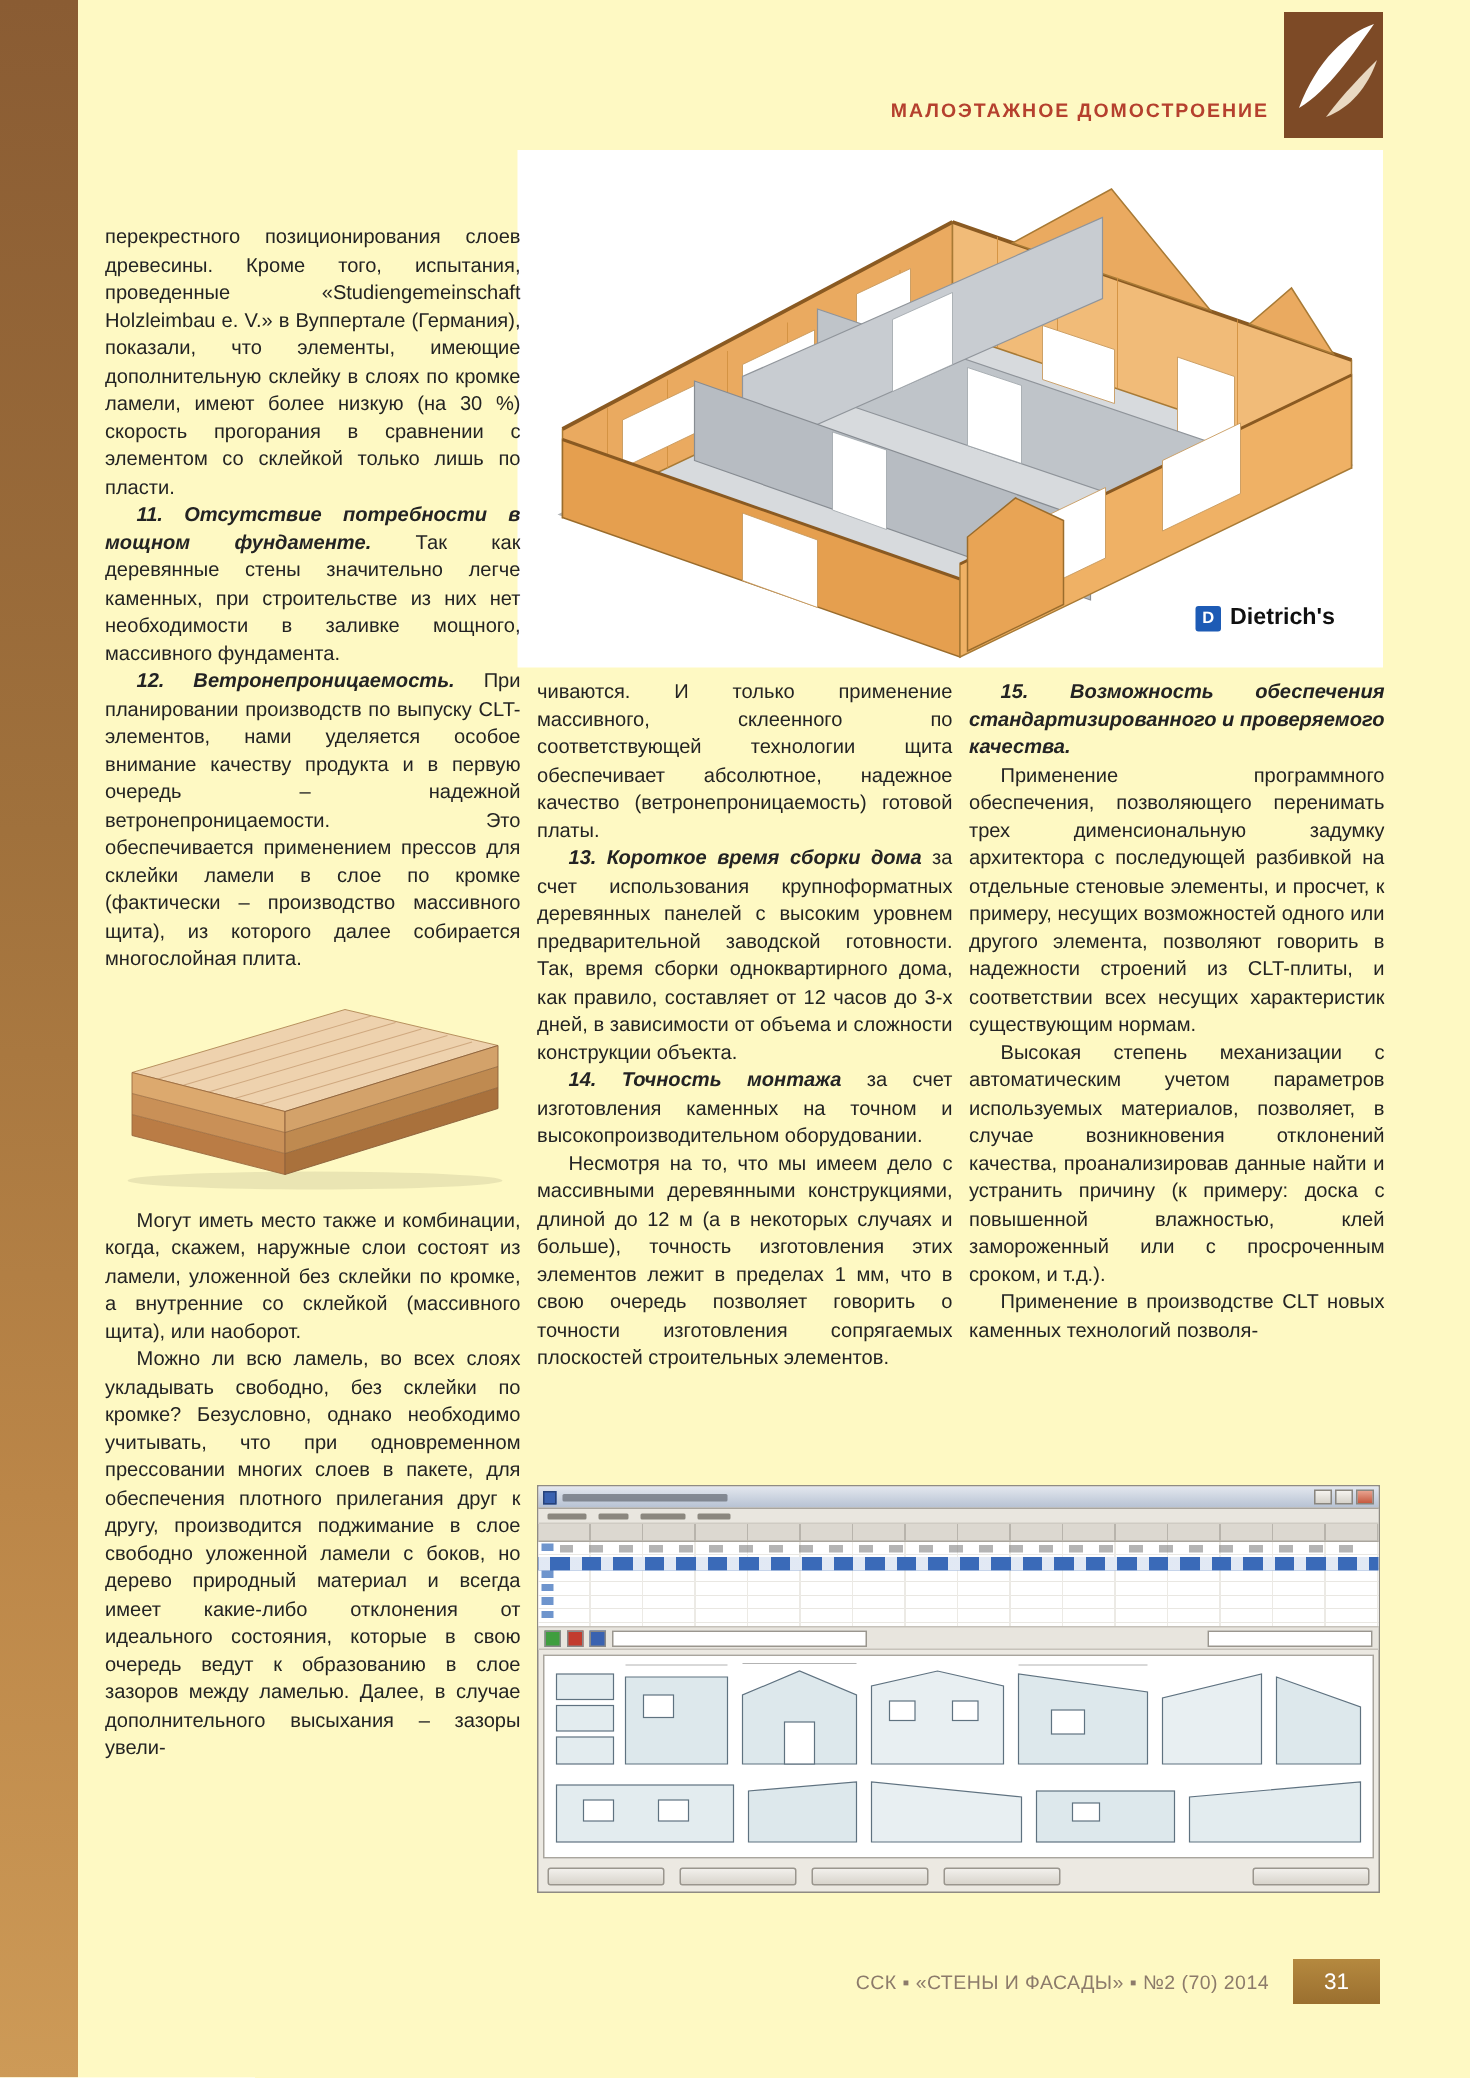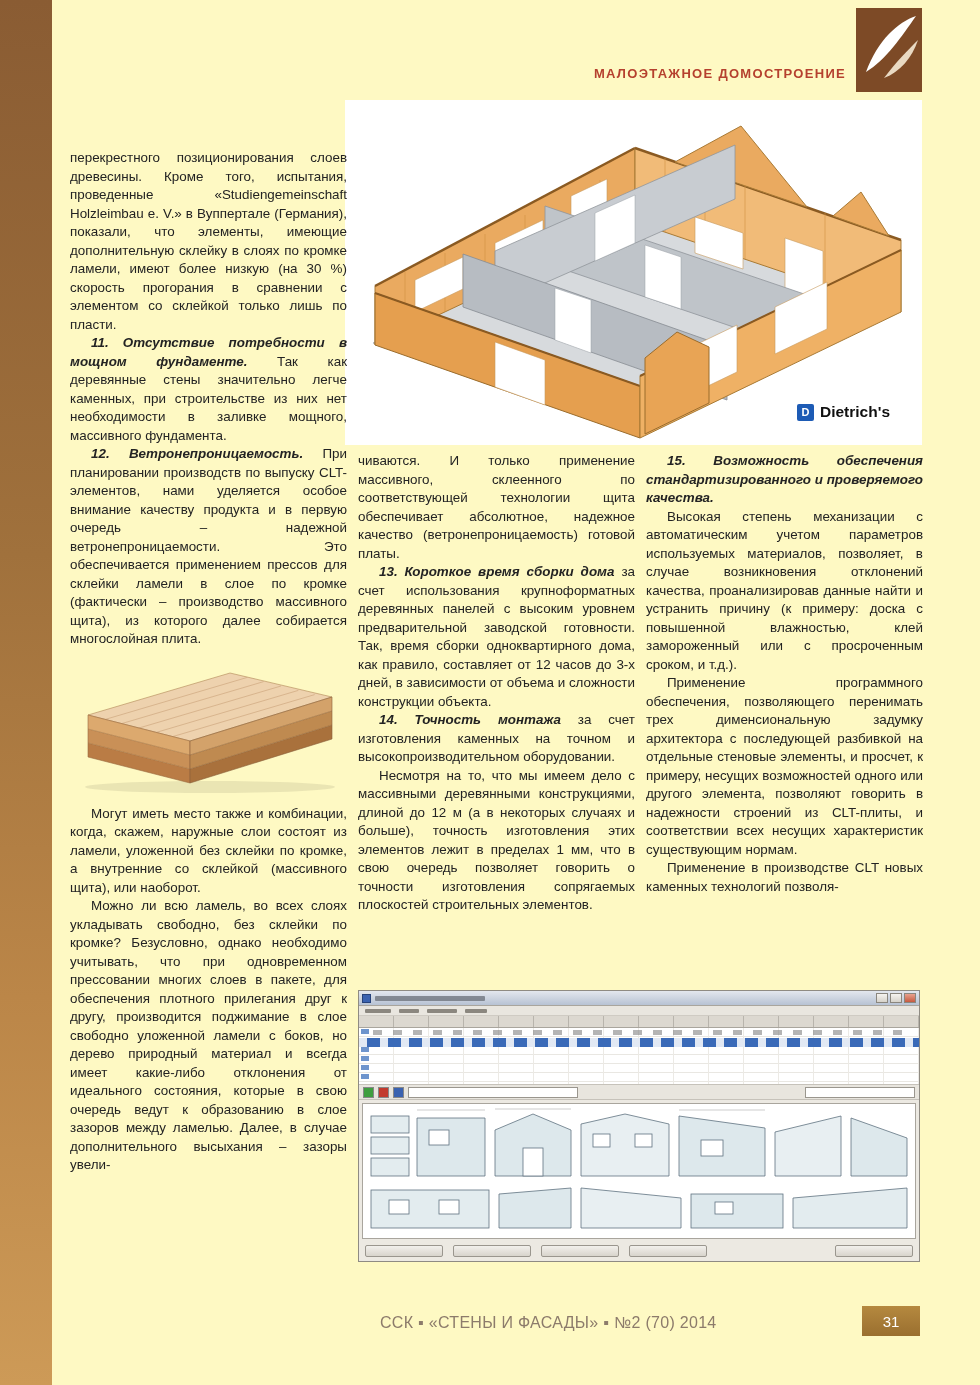--- a/index.html
+++ b/index.html
@@ -227,8 +227,8 @@
     <p class="ind">
       <b class="bh">15. Возможность обеспечения стандартизированного и проверяемого качества.</b>
     </p>
+    <p class="ind">Применение программного обеспечения, позволяющего перенимать трех дименсиональную задумку архитектора с последующей разбивкой на отдельные стеновые элементы, и просчет, к примеру, несущих возможностей одного или другого элемента, позволяют говорить в надежности строений из CLT-плиты, и соответствии всех несущих характеристик существующим нормам.</p>
     <p class="ind">Высокая степень механизации с автоматическим учетом параметров используемых материалов, позволяет, в случае возникновения отклонений качества, проанализировав данные найти и устранить причину (к примеру: доска с повышенной влажностью, клей замороженный или с просроченным сроком, и т.д.).</p>
-    <p class="ind">Применение программного обеспечения, позволяющего перенимать трех дименсиональную задумку архитектора с последующей разбивкой на отдельные стеновые элементы, и просчет, к примеру, несущих возможностей одного или другого элемента, позволяют говорить в надежности строений из CLT-плиты, и соответствии всех несущих характеристик существующим нормам.</p>
     <p class="ind">Применение в производстве CLT новых каменных технологий позволя-</p>
   </div>
 

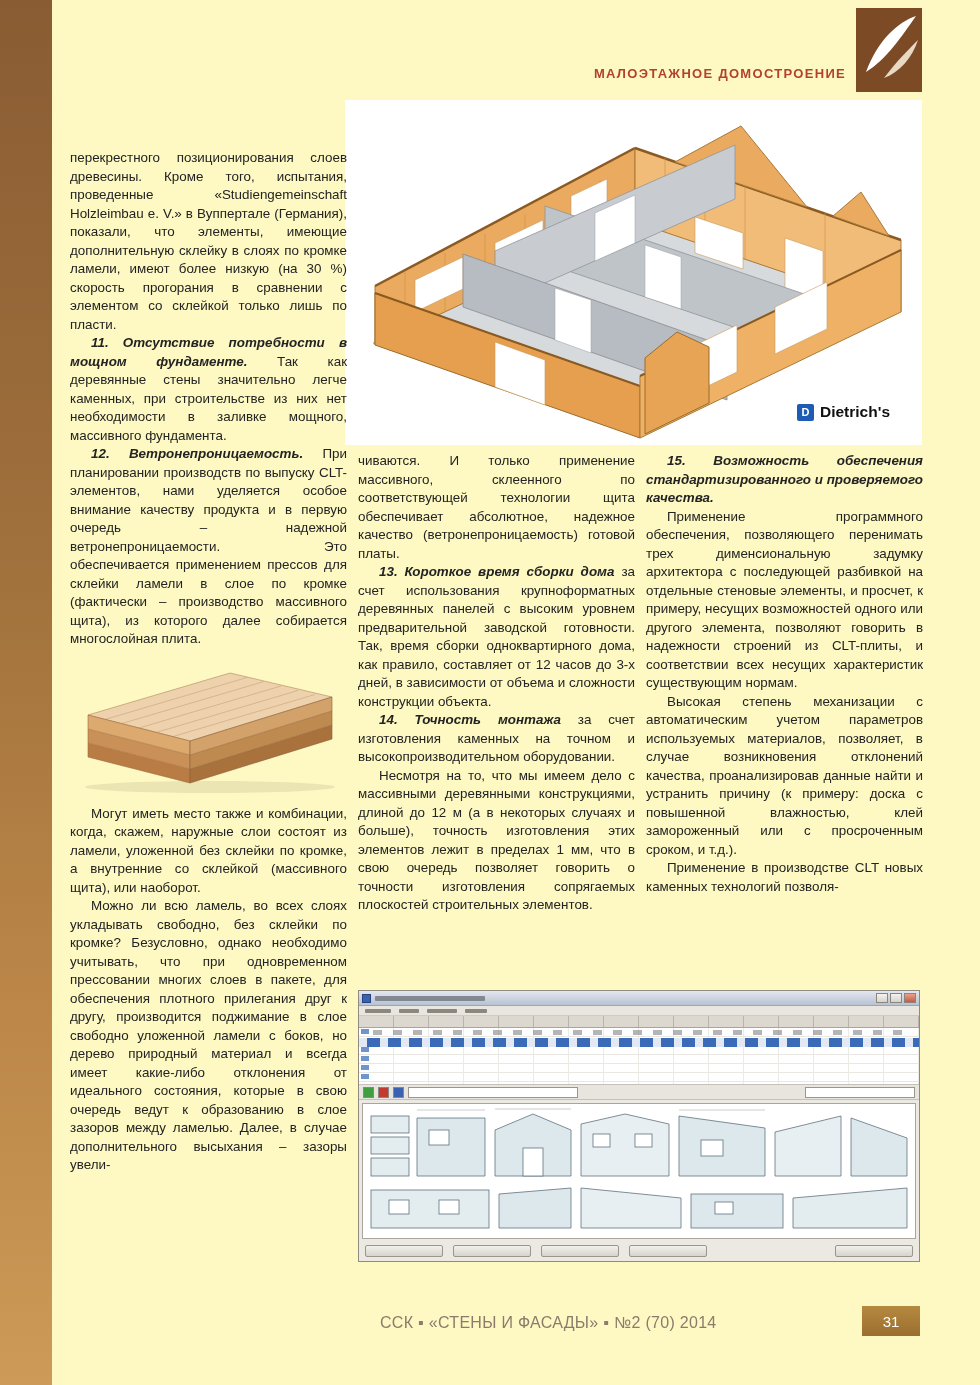--- a/index.html
+++ b/index.html
@@ -78,8 +78,8 @@
   .sb-right { margin-left:auto; }
 
   
-  .footer { position:absolute; left:380px; top:1314px; width:466px; text-align:left;
-            font-size:16px; color:#8c7b6b; letter-spacing:.3px; }
+  .footer { position:absolute; left:380px; top:1314px; width:466px; text-align:right;
+            font-size:13px; color:#8c7b6b; letter-spacing:.3px; }
   .pagebox { position:absolute; left:862px; top:1306px; width:58px; height:30px;
              background:linear-gradient(#b5893f,#96parse6b2e); background:linear-gradient(#b5893f,#9a6f2f);
              color:#fff; font-weight:normal; font-size:15px; display:flex; align-items:center; justify-content:center; }

